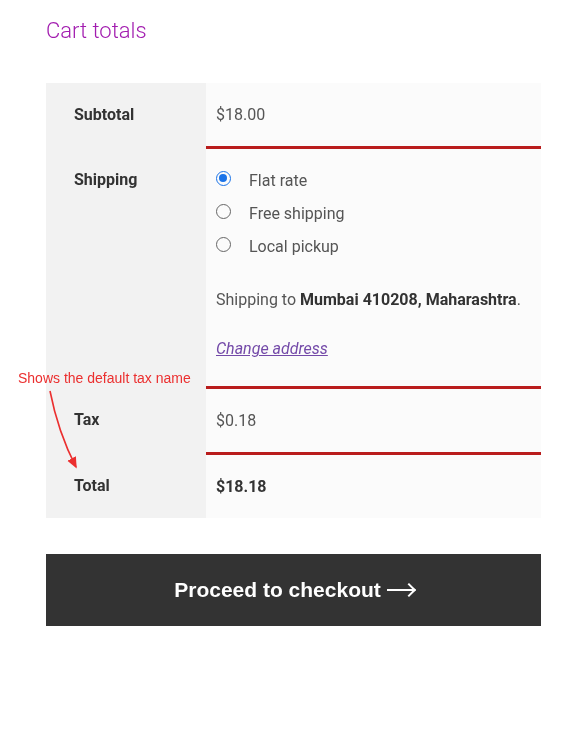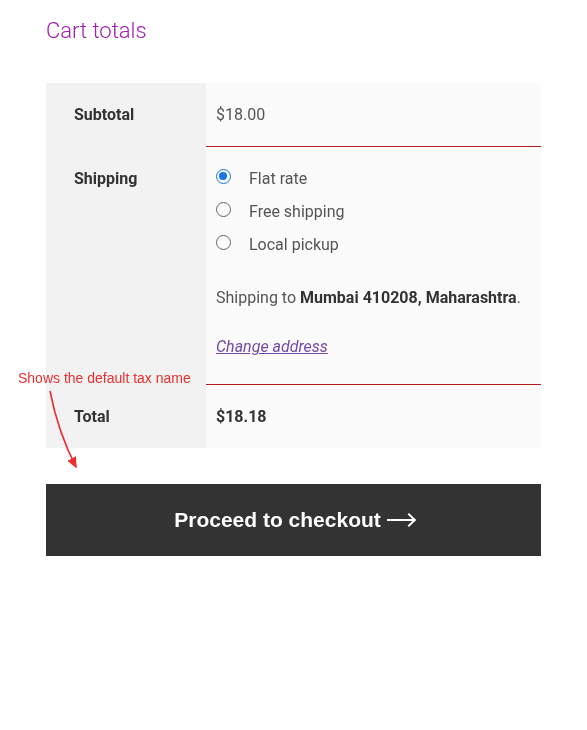--- a/index.html
+++ b/index.html
@@ -35,7 +35,7 @@
   }
   table.cart-totals td {
     background: #fbfbfb;
-    border-bottom: 1px solid #b91c1c;
+    border-bottom: 3px solid #b91c1c;
     padding: 22px 18px 22px 10px;
     color: #555;
     vertical-align: top;

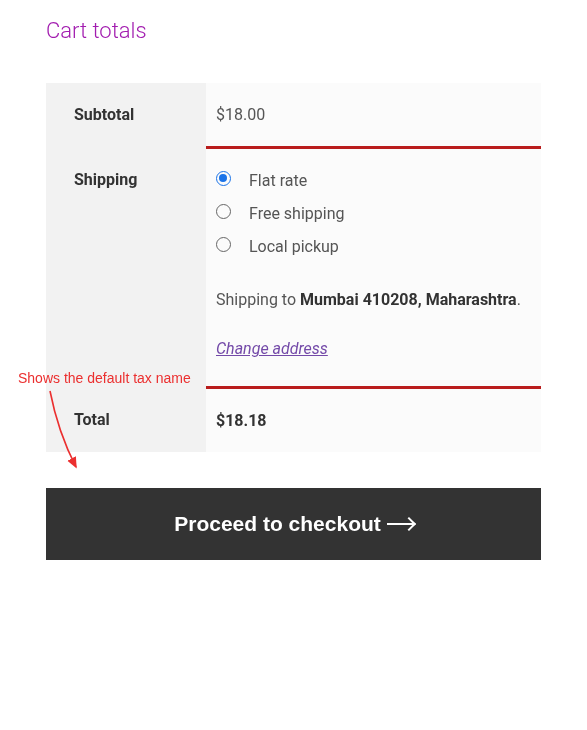--- a/index.html
+++ b/index.html
@@ -158,6 +158,10 @@
         <a href="#" class="change-addr">Change address</a>
       </td>
     </tr>
+    <tr>
+      <th>Tax</th>
+      <td>$0.18</td>
+    </tr>
     <tr class="row-total">
       <th>Total</th>
       <td>$18.18</td>

